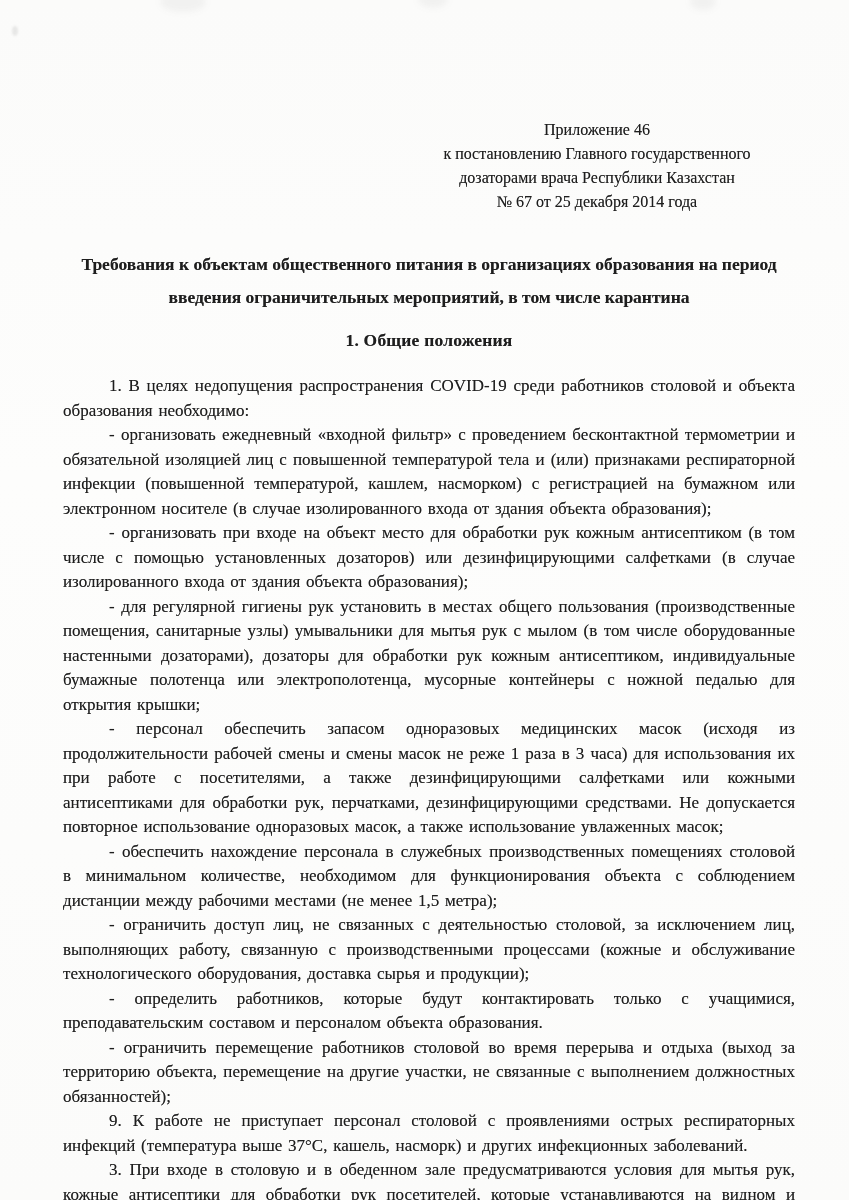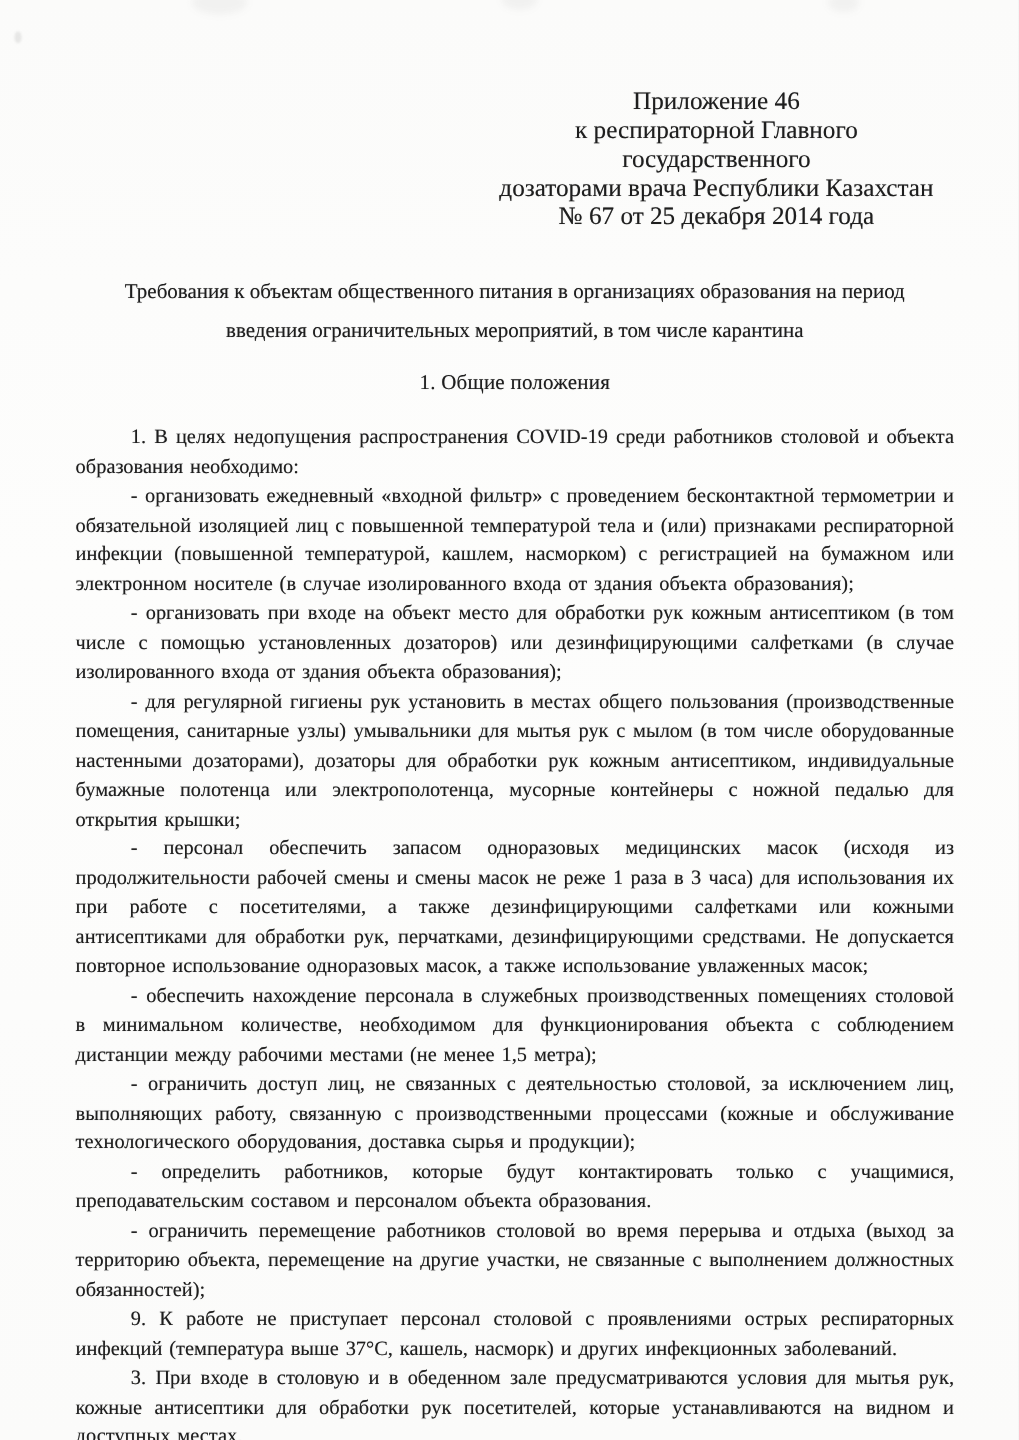--- a/index.html
+++ b/index.html
@@ -38,8 +38,9 @@
     margin-right: 2px;
     width: 392px;
     text-align: center;
-    font-size: 21px;
+    font-size: 16px;
     line-height: 24px;
+    margin-top: 46px;
   }
   .doc-header p { margin: 0; }
 

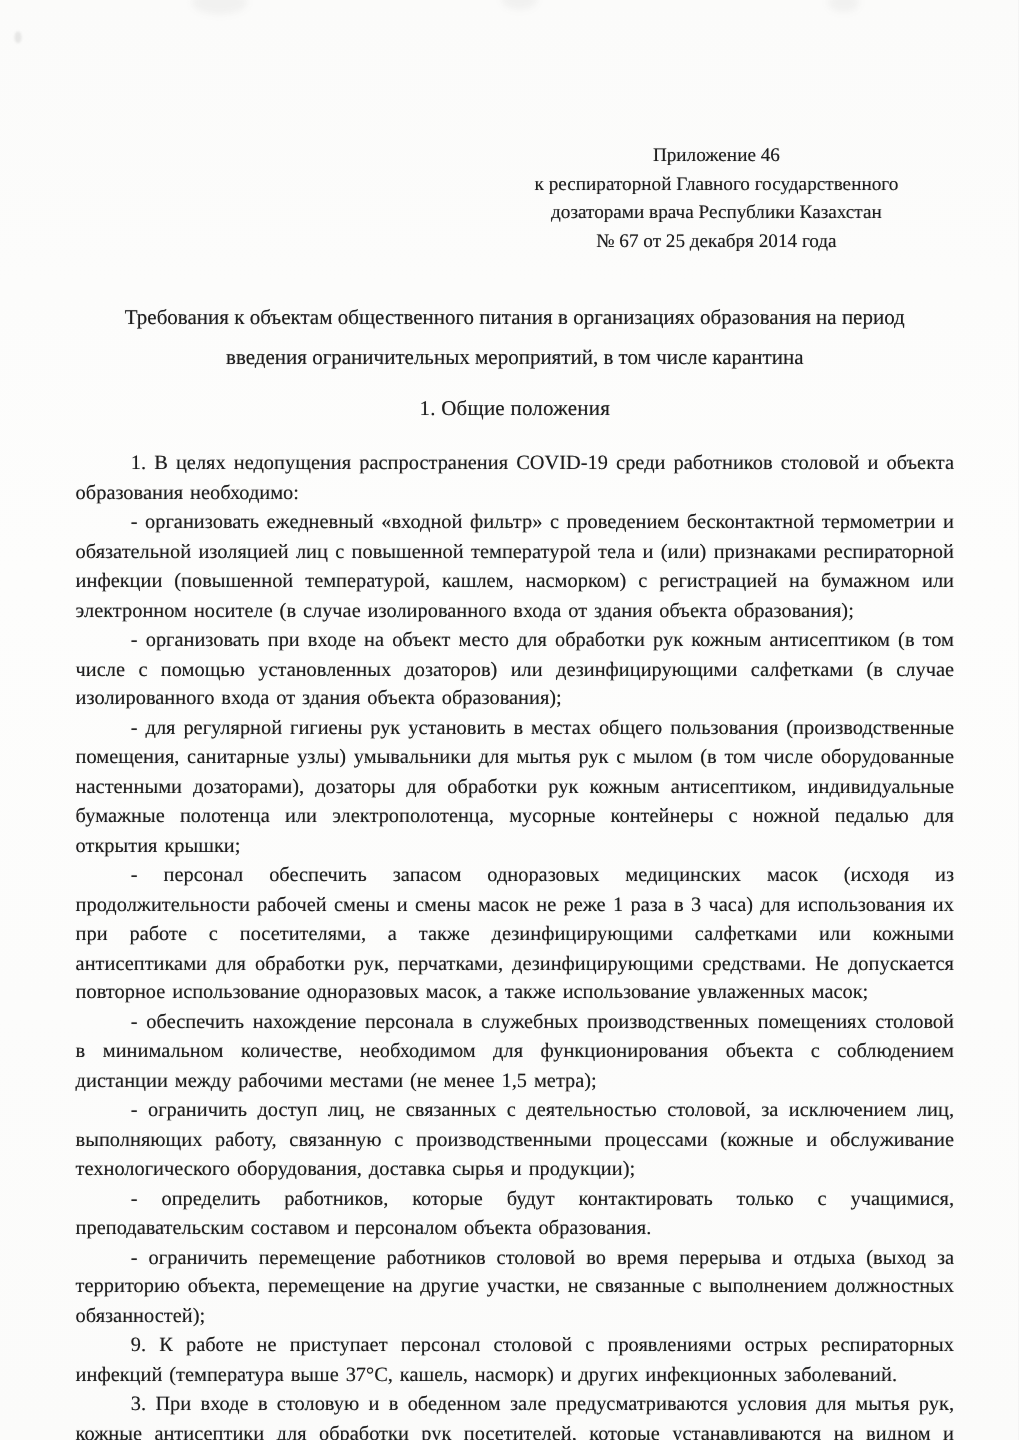--- a/index.html
+++ b/index.html
@@ -84,7 +84,7 @@
 
   <div class="doc-header">
     <p>Приложение 46</p>
-    <p>к респираторной Главного государственного</p>
+    <p>к постановлению Главного государственного</p>
     <p>дозаторами врача Республики Казахстан</p>
     <p>№ 67 от 25 декабря 2014 года</p>
   </div>

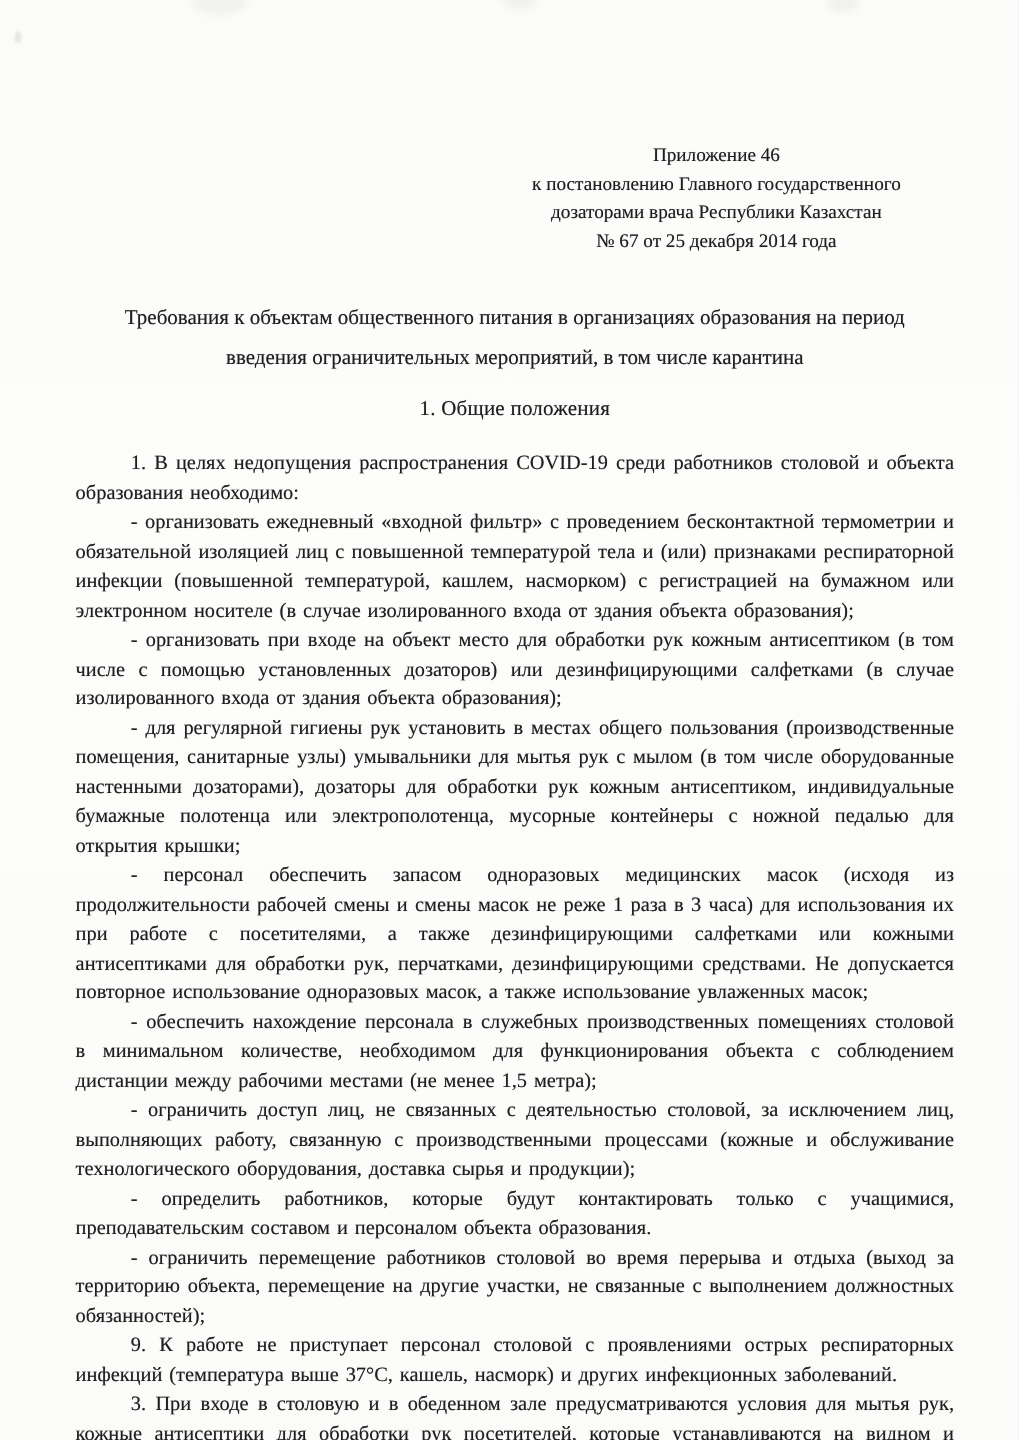--- a/index.html
+++ b/index.html
@@ -48,7 +48,7 @@
     margin: 34px 6px 0 6px;
     text-align: center;
     font-size: 17.5px;
-    font-weight: normal;
+    font-weight: bold;
     line-height: 33px;
   }
 

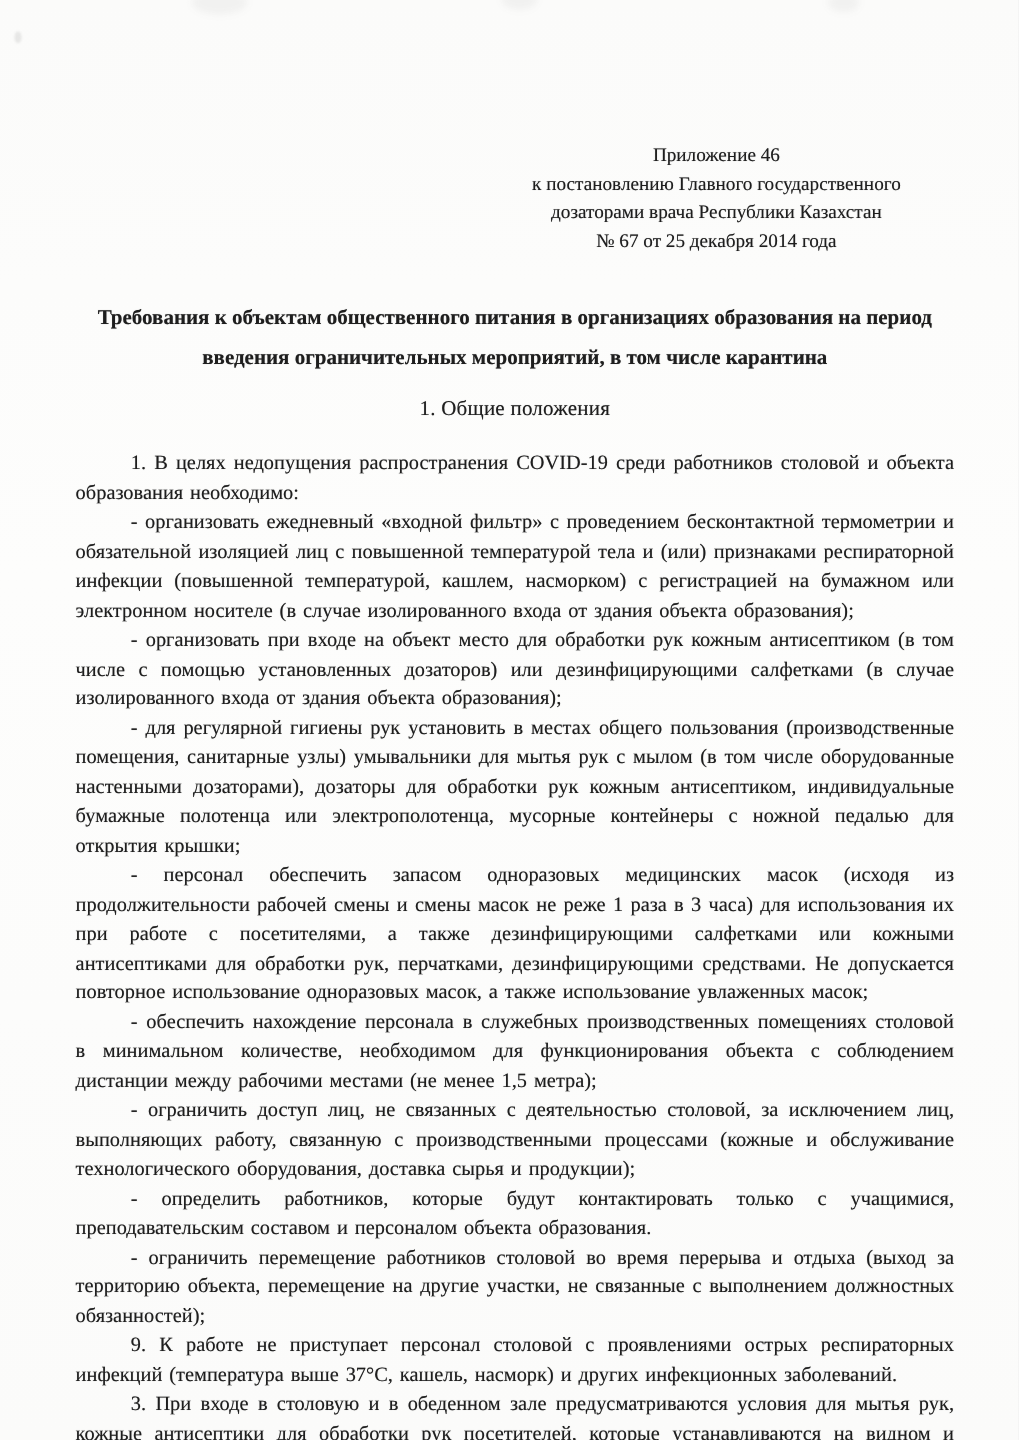--- a/index.html
+++ b/index.html
@@ -56,7 +56,7 @@
     margin: 14px 0 0 0;
     text-align: center;
     font-size: 17.5px;
-    font-weight: normal;
+    font-weight: bold;
     line-height: 24px;
     letter-spacing: 0.2px;
   }

